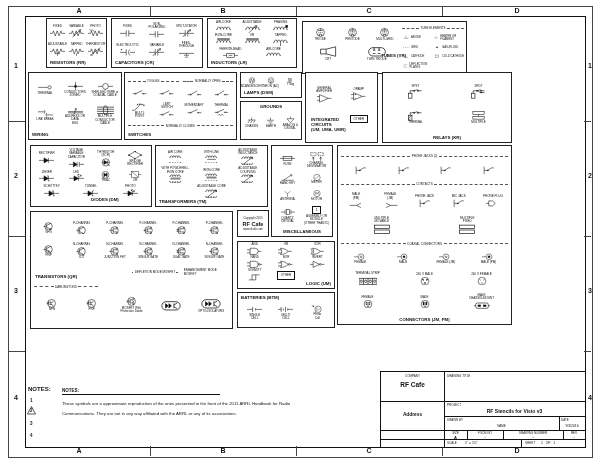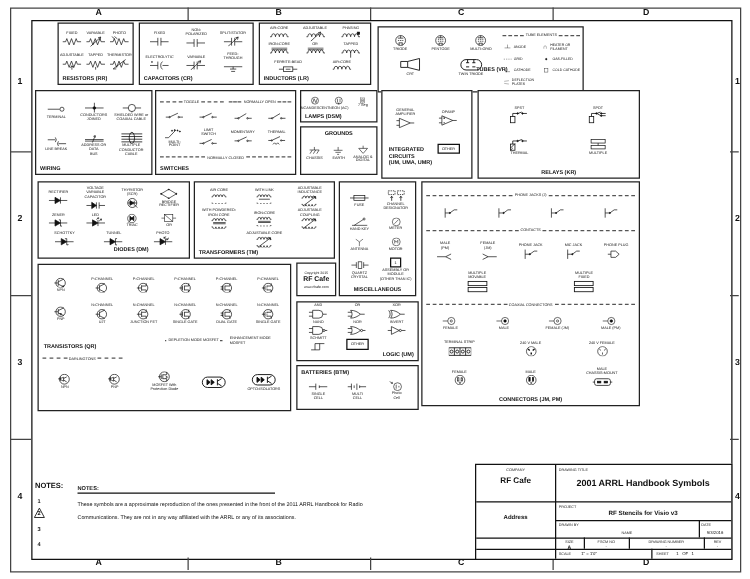--- a/index.html
+++ b/index.html
@@ -1345,7 +1345,6 @@
     <div class="val" style="left:0;top:9px;width:63px;text-align:center;font-weight:bold;font-size:6.5px">RF Cafe</div>
     <div class="val" style="left:0;top:40px;width:63px;text-align:center;font-weight:bold;font-size:4.8px">Address</div>
     <div class="lab" style="left:66px;top:1.5px">DRAWING TITLE</div>
-    <div class="val" style="left:63px;top:10px;width:141px;text-align:center;font-weight:bold;font-size:7.2px">2001 ARRL Handbook Symbols</div>
     <div class="lab" style="left:66px;top:31px">PROJECT</div>
     <div class="val" style="left:63px;top:36px;width:141px;text-align:center;font-weight:bold;font-size:5px">RF Stencils for Visio v3</div>
     <div class="lab" style="left:66px;top:45.5px">DRAWN BY</div>

